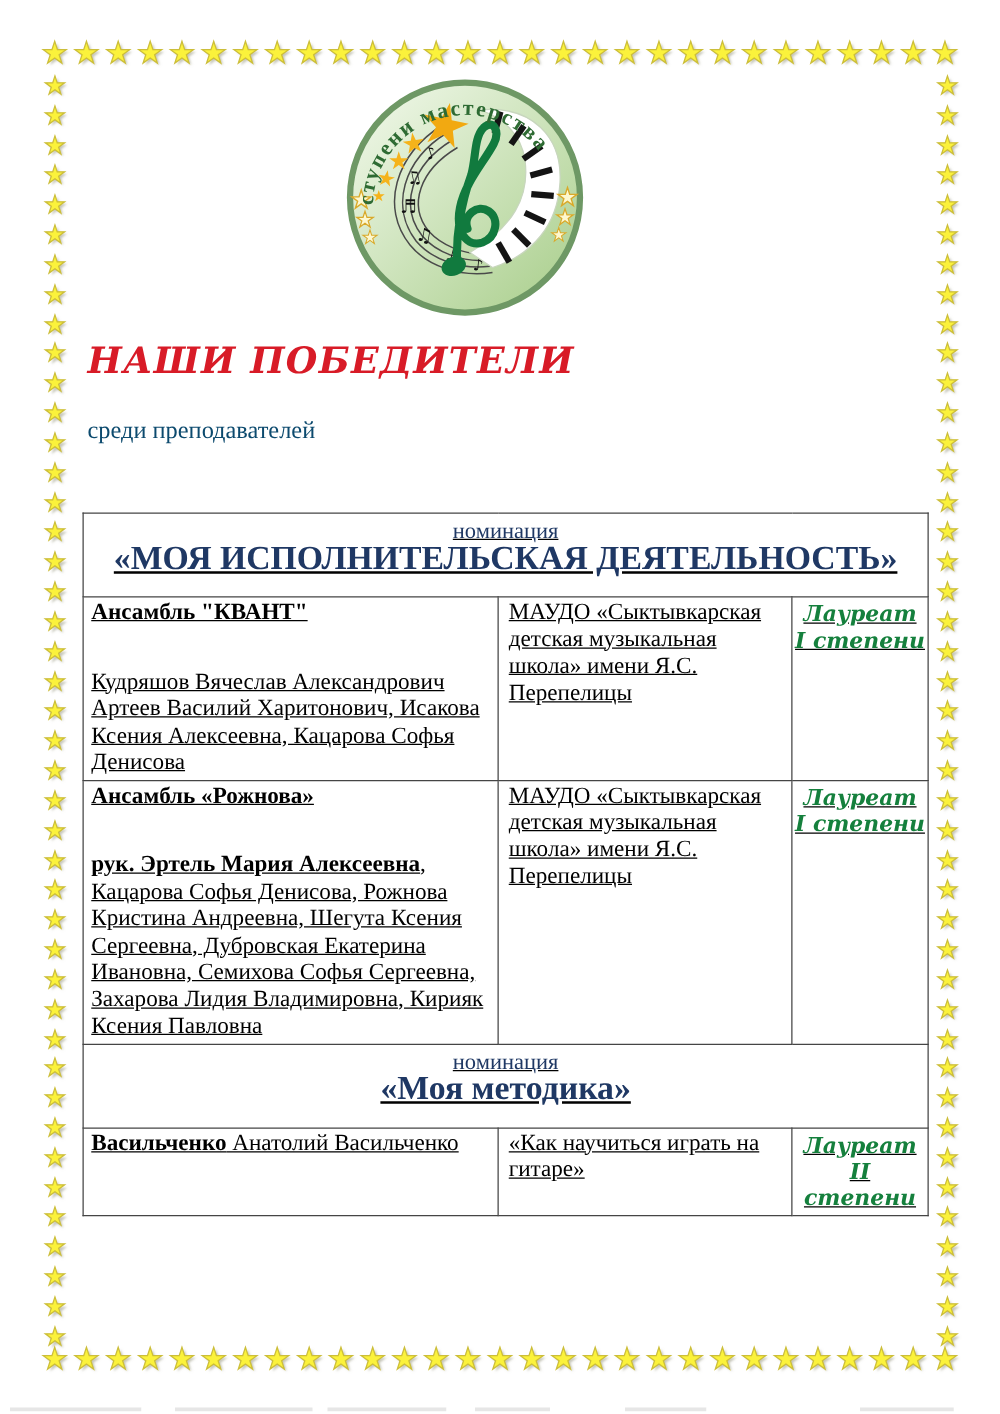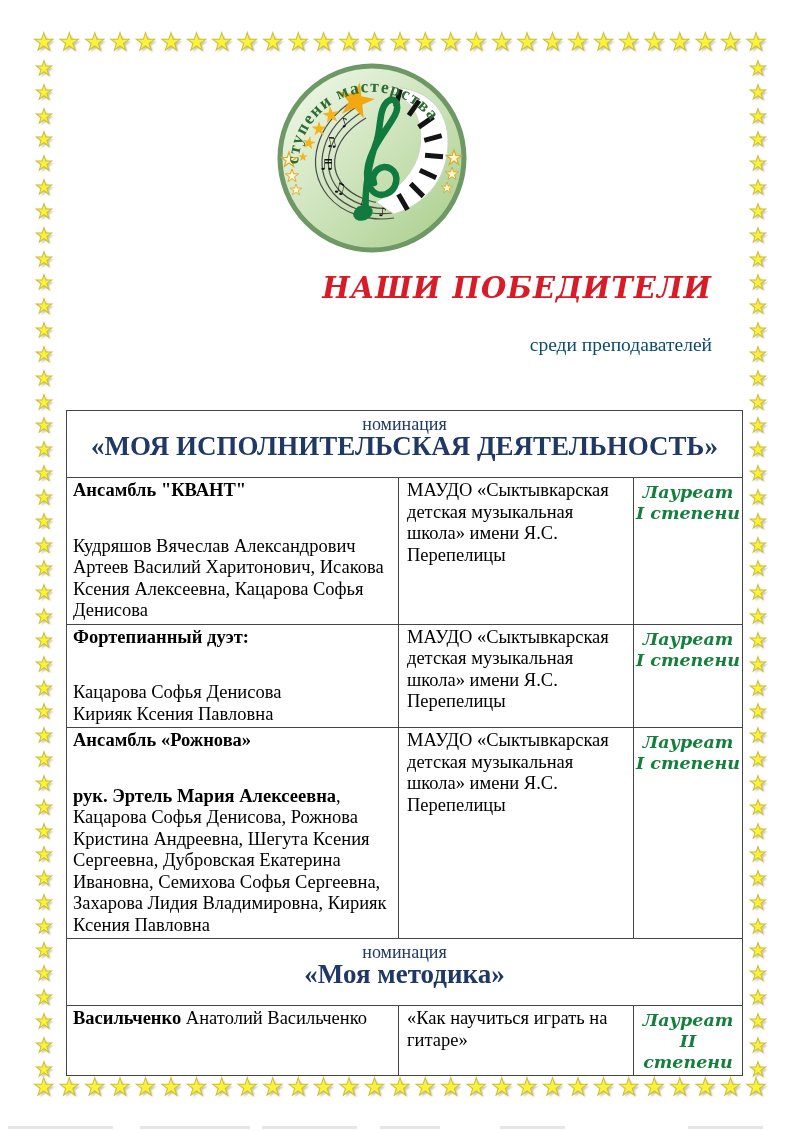--- a/index.html
+++ b/index.html
@@ -22,7 +22,7 @@
   #logo{position:absolute;left:276px;top:62px;width:192px;height:192px;}
 
   
-  .center{position:absolute;left:52px;width:660px;text-align:right;}
+  .center{position:absolute;left:70px;width:660px;text-align:left;}
   #main-title{top:271px;font:bold italic 29px/34px "DejaVu Serif",serif;letter-spacing:1px;color:#D81B27;}
   #sub1{top:309px;font:19.5px/24px "Liberation Serif",serif;color:#000;}
   #sub2{top:333px;font:19.5px/24px "Liberation Serif",serif;color:#0c4a6e;}

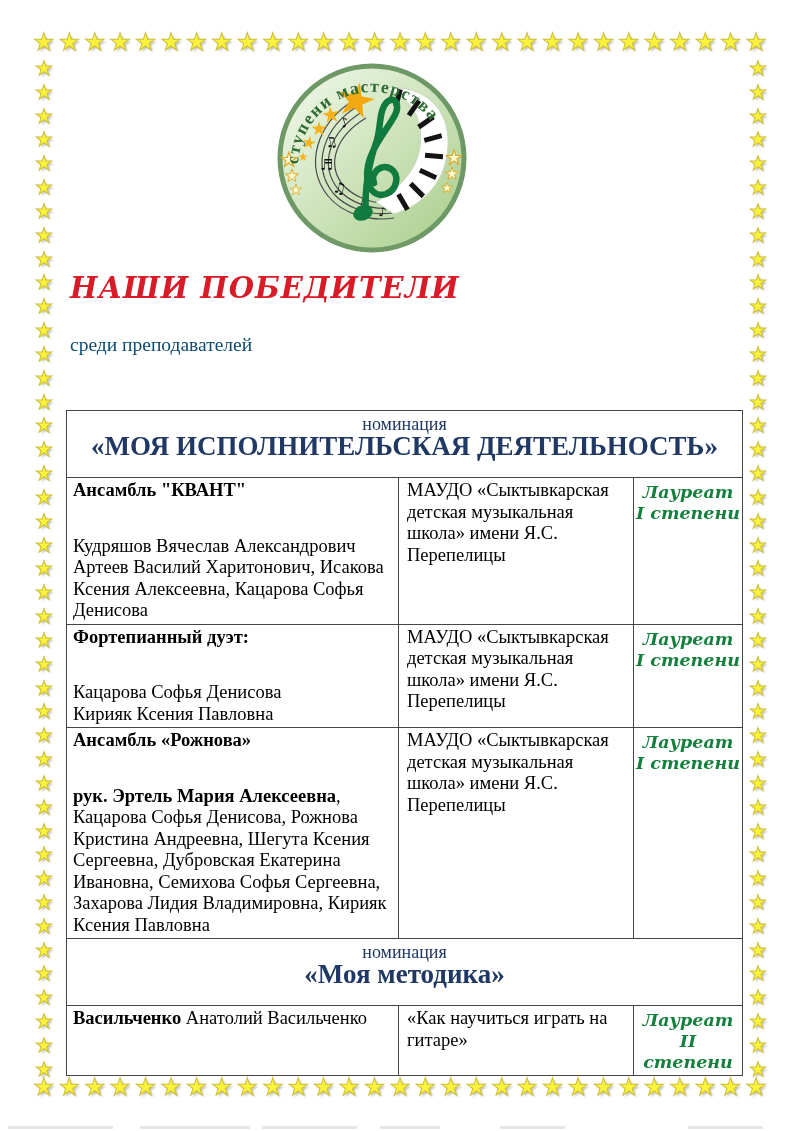--- a/index.html
+++ b/index.html
@@ -31,7 +31,7 @@
   
   #results{position:absolute;left:66px;top:410px;width:676px;border-collapse:collapse;table-layout:fixed;}
   #results td{border:1px solid #454545;vertical-align:top;
-              font:18.5px/21.5px "Liberation Serif",serif;color:#000;}
+              font:18.5px/21.5px "Liberation Serif",serif;color:#000;text-decoration:underline;}
   td.section{text-align:center;padding:3px 4px 20px;}
   .sec-label{font-size:18px;color:#1F3864;}
   .sec-title{font-size:27px;font-weight:bold;color:#1F3864;}

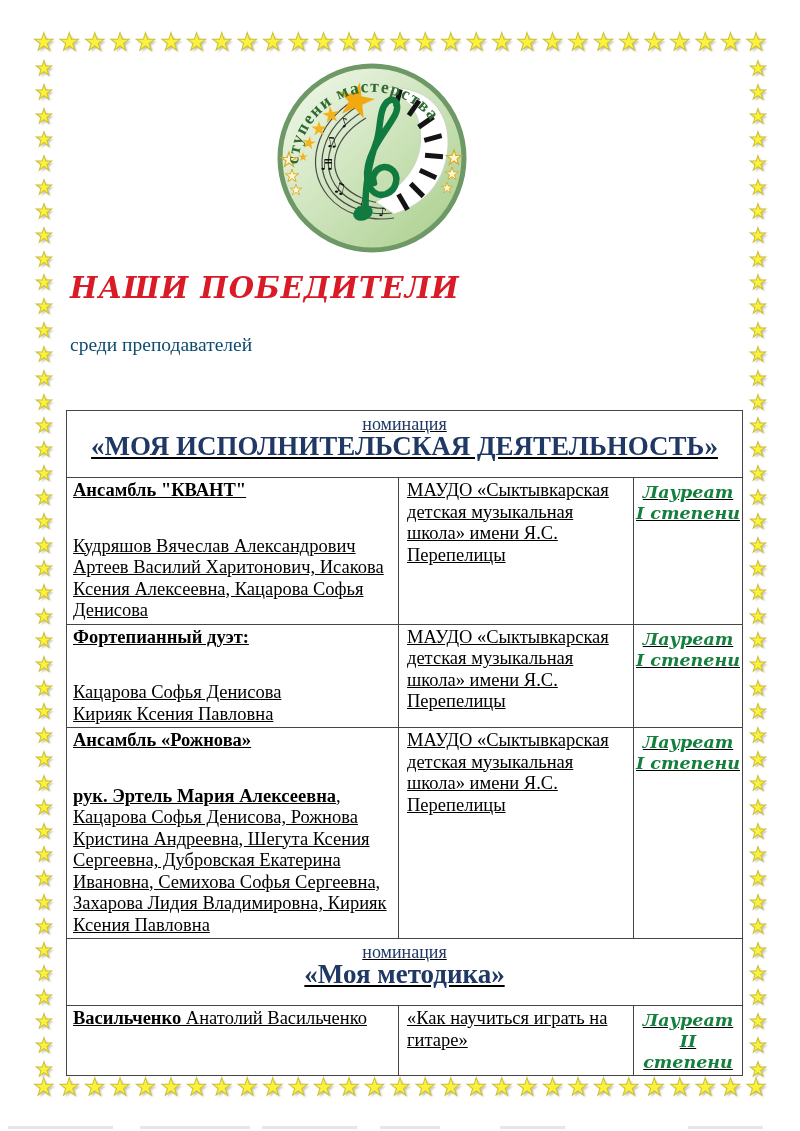--- a/index.html
+++ b/index.html
@@ -307,18 +307,6 @@
       </td>
     </tr>
 
-    <tr class="r2">
-      <td class="c1">
-        <div class="b-line">Фортепианный дуэт:</div>
-        <div class="pre">Кацарова Софья Денисова
-Кирияк Ксения Павловна</div>
-      </td>
-      <td class="c2 pre">МАУДО «Сыктывкарская детская музыкальная школа» имени Я.С. Перепелицы</td>
-      <td class="c3">
-        <div class="award">Лауреат
-I степени</div>
-      </td>
-    </tr>
 
     <tr class="r3">
       <td class="c1">

